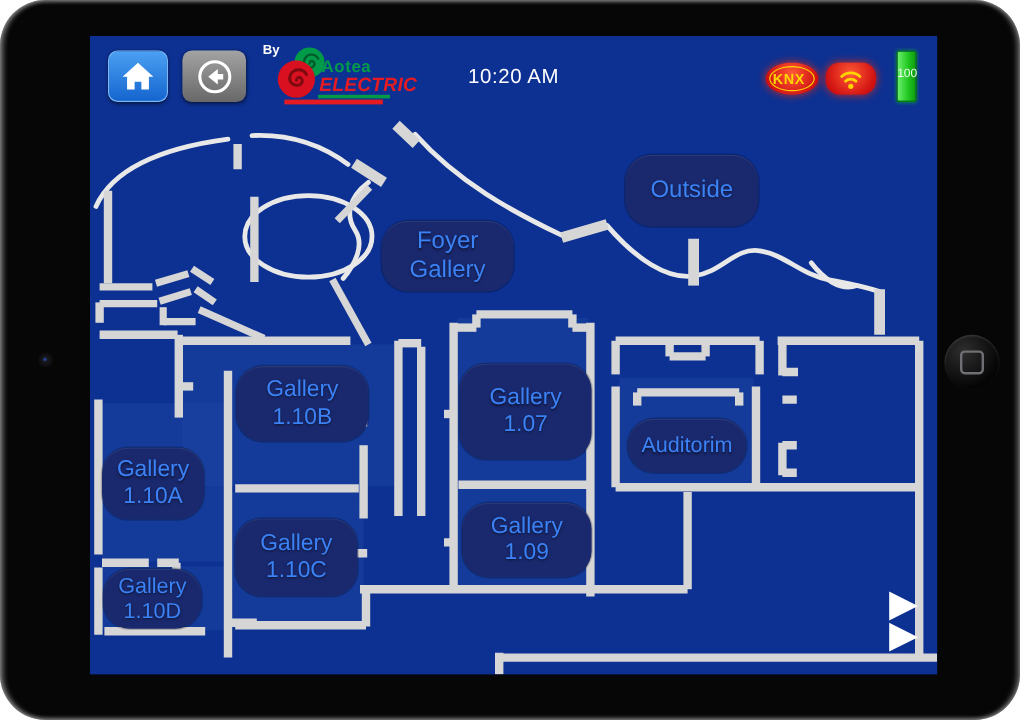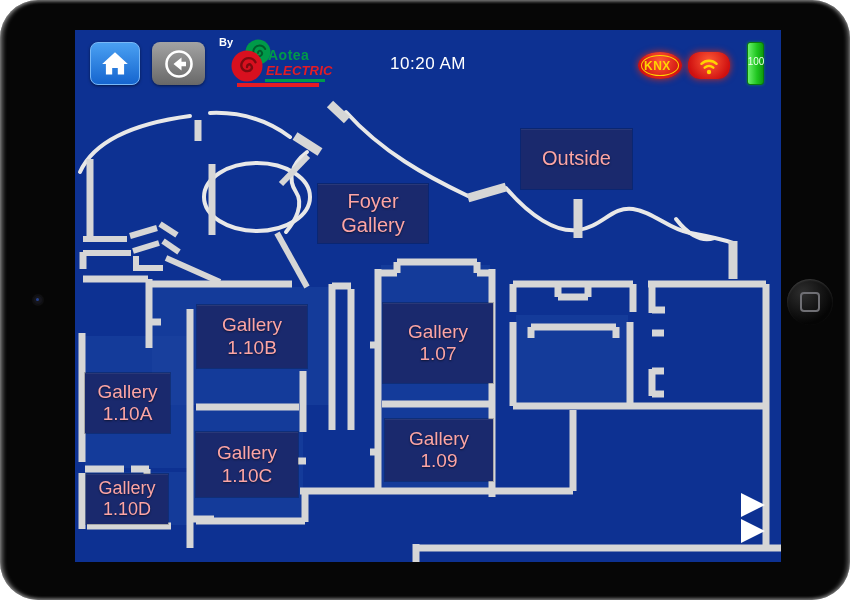--- a/index.html
+++ b/index.html
@@ -30,7 +30,7 @@
   .logo .aotea{position:absolute;left:53px;top:13px;color:var(--brand-green,#009a49);
     font-size:14px;font-weight:bold;letter-spacing:.5px;}
   .logo .electric{position:absolute;left:51px;top:29px;color:var(--brand-red,#e51b24);
-    font-size:13px;font-weight:bold;font-style:italic;letter-spacing:.2px;}
+    font-size:16px;font-weight:bold;font-style:italic;letter-spacing:.2px;}
   .logo .bar-g{position:absolute;left:50px;top:45px;width:60px;height:3px;background:var(--brand-green,#009a49);}
   .logo .bar-r{position:absolute;left:22px;top:49px;width:82px;height:4px;background:var(--brand-red,#e51b24);}
   .clock{position:absolute;left:50%;transform:translateX(-50%);top:24px;color:#fff;font-size:17px;letter-spacing:.5px;}

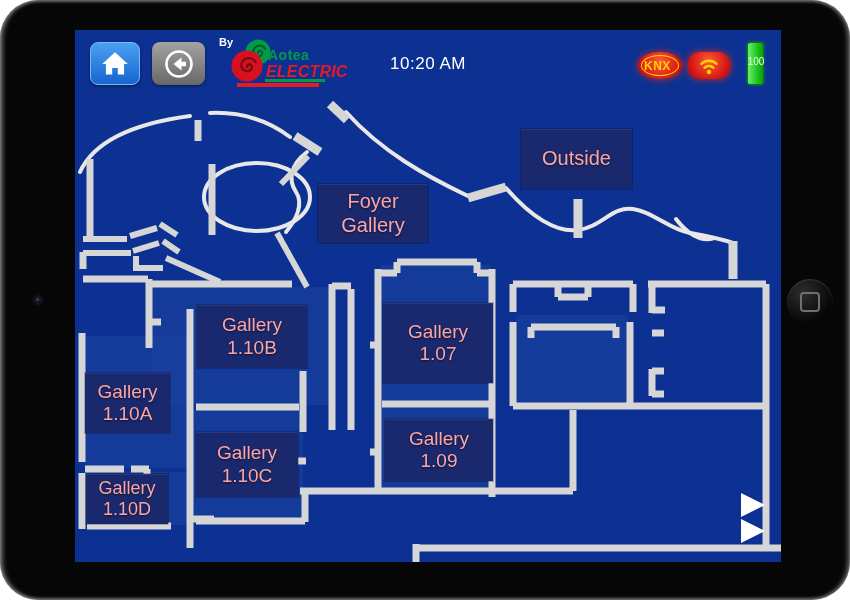--- a/index.html
+++ b/index.html
@@ -56,10 +56,10 @@
   .roomfill{fill:var(--room-fill,#1c43a0);opacity:.55;}
   .plan-title{position:absolute;left:297px;top:75px;color:#f2f2f2;font-size:17px;letter-spacing:.3px;
     text-shadow:0 1px 2px rgba(0,0,0,.6);}
-  .room-label{position:absolute;background:var(--label-box,#1a296d);color:#fca5a5;display:flex;
+  .room-label{position:absolute;background:var(--label-box,#1a296d);color:#3b82f6;display:flex;
     flex-direction:column;align-items:center;justify-content:center;font-size:19px;line-height:1.18;
     text-shadow:0 1px 2px rgba(0,0,0,.55);box-shadow:0 0 0 1px rgba(0,0,0,.22), inset 0 1px 0 rgba(255,255,255,.07);
-    cursor:pointer;text-align:center;}
+    cursor:pointer;text-align:center;border-radius:22px;}
   .r-foyer   {left:243px;top:154px;width:110px;height:59px;font-size:20px;}
   .r-outside {left:446px;top:99px; width:111px;height:60px;font-size:20px;}
   .r-g110b   {left:122px;top:275px;width:110px;height:63px;}

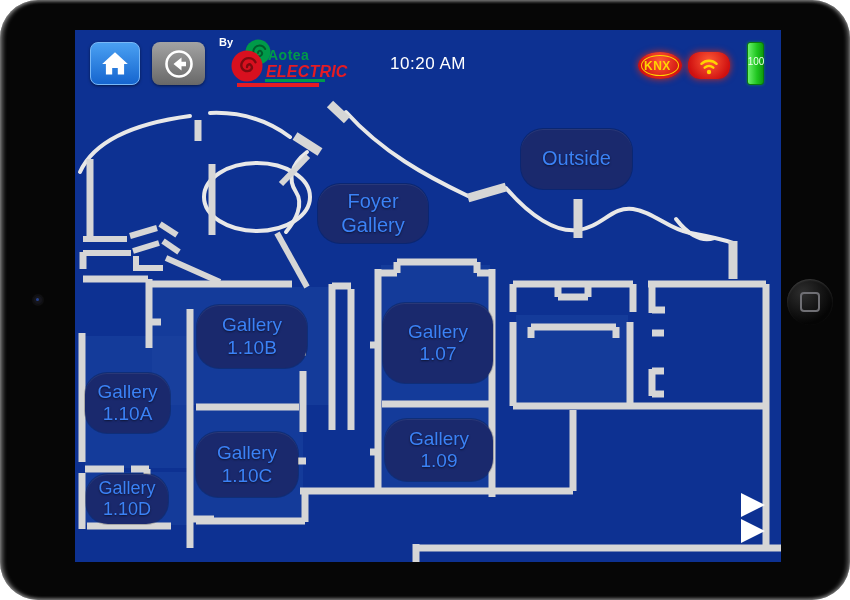--- a/index.html
+++ b/index.html
@@ -247,6 +247,9 @@
       <span>Gallery</span>
       <span>1.07</span>
     </div>
+    <div class="room-label r-aud">
+      <span>Auditorim</span>
+    </div>
     <div class="room-label r-g110c">
       <span>Gallery</span>
       <span>1.10C</span>

